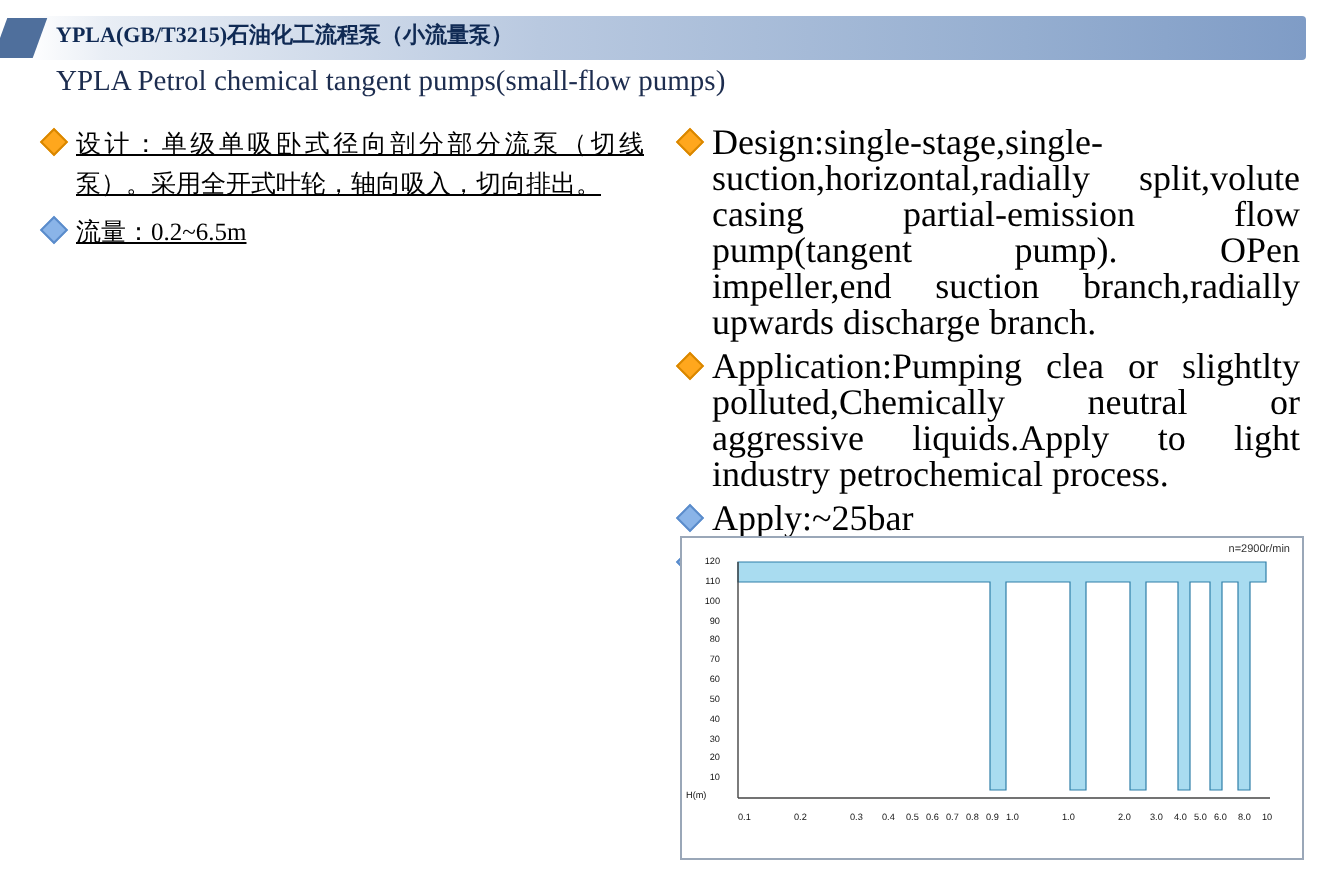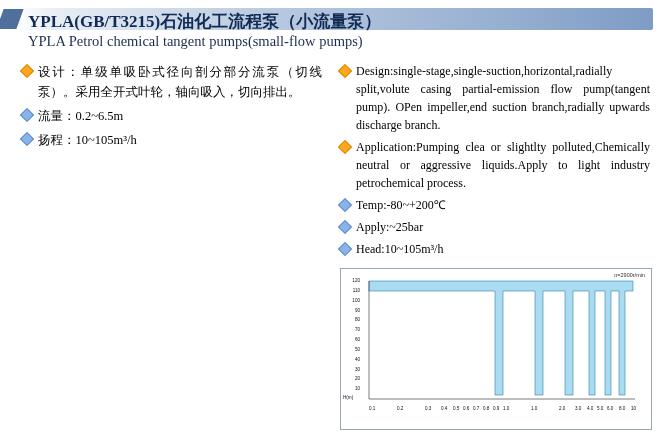--- a/index.html
+++ b/index.html
@@ -50,7 +50,7 @@
     position: absolute;
     left: 28px;
     top: 2px;
-    font-size: 17px;
+    font-size: 11px;
     font-weight: bold;
     color: #102a54;
     letter-spacing: 0px;

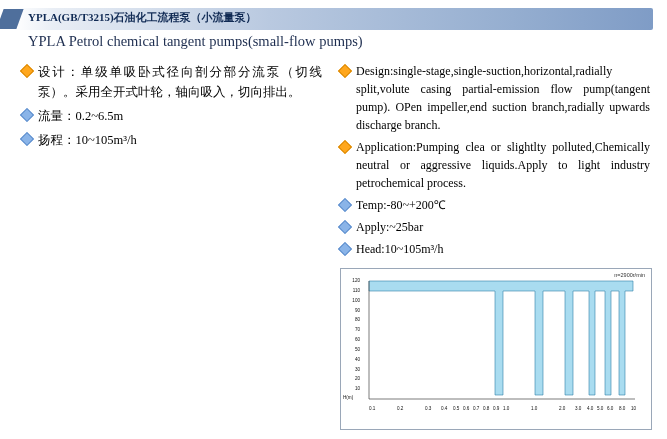--- a/index.html
+++ b/index.html
@@ -108,6 +108,7 @@
   .bullet-text.cn {
     font-size: 12.5px;
     line-height: 20px;
+    text-decoration: underline;
   }
   
   .chart-wrap {

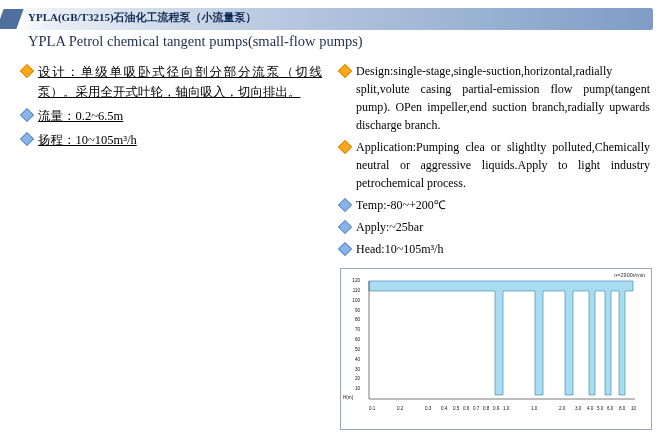--- a/index.html
+++ b/index.html
@@ -99,7 +99,7 @@
     border-color: #5b8ccb;
   }
   .bullet-text {
-    font-size: 12px;
+    font-size: 18px;
     line-height: 18px;
     color: #000000;
     text-align: justify;

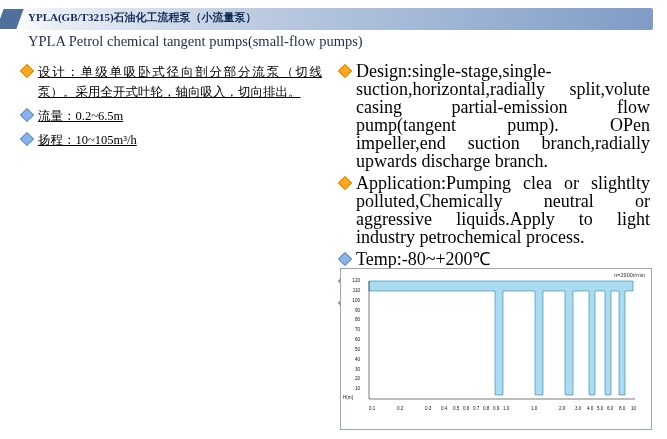--- a/index.html
+++ b/index.html
@@ -200,10 +200,6 @@
     <div class="bullet-row">
       <span class="diamond blue"></span>
       <div class="bullet-text cn">流量：0.2~6.5m</div>
-    </div>
-    <div class="bullet-row">
-      <span class="diamond blue"></span>
-      <div class="bullet-text cn">扬程：10~105m³/h</div>
     </div>
   </div>
 

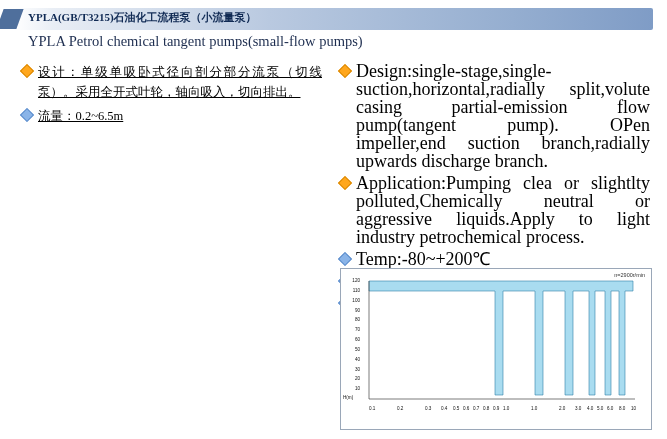--- a/index.html
+++ b/index.html
@@ -211,10 +211,6 @@
     <div class="bullet-row">
       <span class="diamond"></span>
       <div class="bullet-text">Application:Pumping clea or slightlty polluted,Chemically neutral or aggressive liquids.Apply to light industry petrochemical process.</div>
-    </div>
-    <div class="bullet-row">
-      <span class="diamond blue"></span>
-      <div class="bullet-text">Temp:-80~+200℃</div>
     </div>
     <div class="bullet-row">
       <span class="diamond blue"></span>

